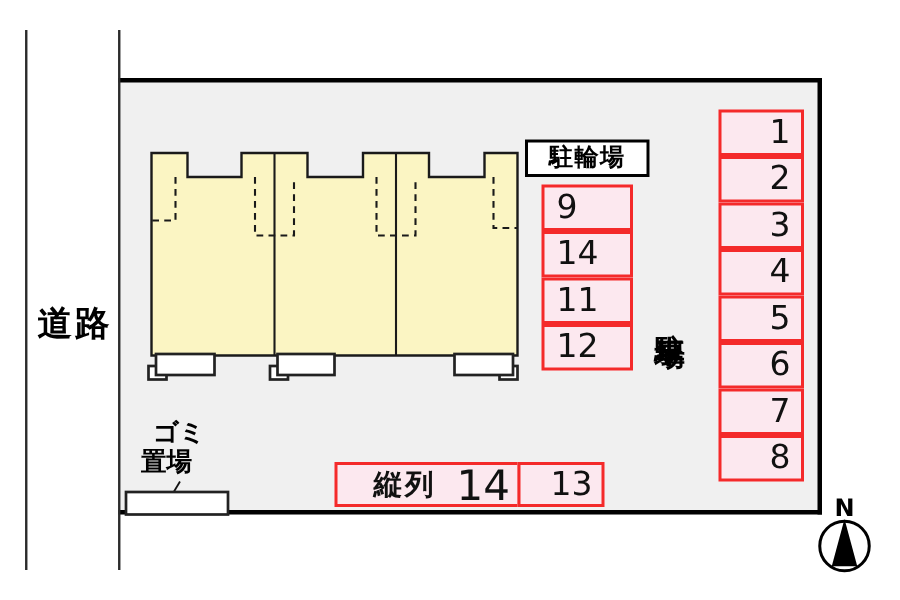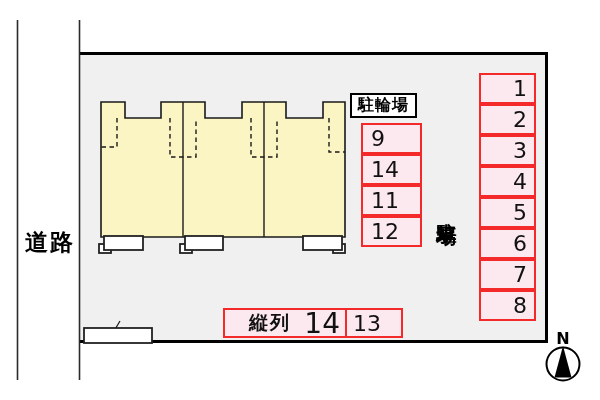--- a/index.html
+++ b/index.html
@@ -30,7 +30,7 @@
   .bike{left:361px;width:61px;height:31px;padding-left:8px;}
   .pright{left:479px;width:57px;height:31px;justify-content:flex-end;padding-right:7px;}
   .label-box{
-    position:absolute;left:350px;top:93px;width:67px;height:25px;box-sizing:border-box;
+    position:absolute;left:350px;top:93px;width:83px;height:25px;box-sizing:border-box;
     background:#fff;border:2px solid #000;display:flex;align-items:center;justify-content:center;
     font-size:16px;font-weight:600;letter-spacing:1px;
   }

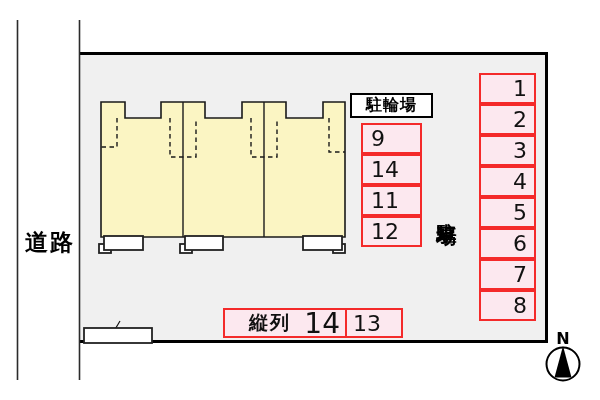--- a/index.html
+++ b/index.html
@@ -34,7 +34,7 @@
     background:#fff;border:2px solid #000;display:flex;align-items:center;justify-content:center;
     font-size:16px;font-weight:600;letter-spacing:1px;
   }
-  .road-label{position:absolute;left:25px;top:200px;font-size:23px;font-weight:600;letter-spacing:2px;margin-top:27px;}
+  .road-label{position:absolute;left:25px;top:200px;font-size:23px;font-weight:600;letter-spacing:2px;}
   .parking-label{
     position:absolute;left:434px;top:206px;writing-mode:vertical-rl;text-orientation:upright;
     font-size:20px;font-weight:600;letter-spacing:2px;

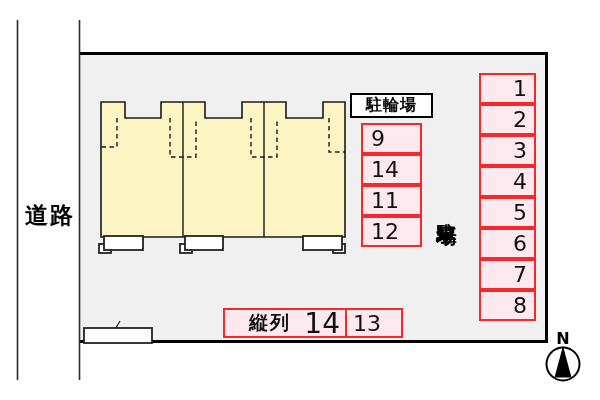--- a/index.html
+++ b/index.html
@@ -116,6 +116,10 @@
   </div>
   <div class="cell13">13</div>
 
+  <div class="garbage-label">
+    <div class="l1">ゴミ</div>
+    <div class="l2">置場</div>
+  </div>
 
 </div>
 

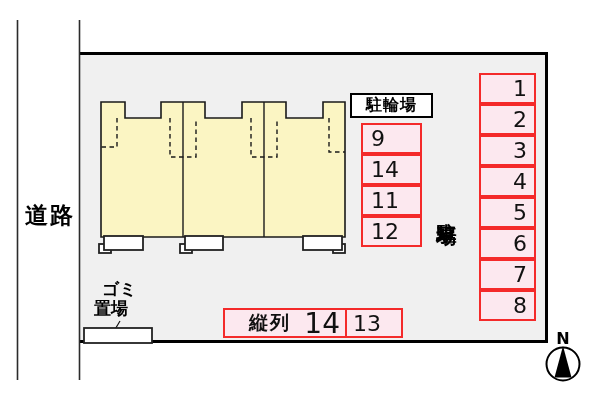--- a/index.html
+++ b/index.html
@@ -49,7 +49,7 @@
   .cell13{
     position:absolute;left:345px;top:308px;width:58px;height:30px;box-sizing:border-box;
     background:var(--space_fill,#fce8ef);border:2px solid var(--space_border,#f42a2a);
-    display:flex;align-items:center;padding-left:6px;font-size:22px;color:#111;
+    display:flex;align-items:center;padding-left:20px;font-size:22px;color:#111;
   }
   .garbage-label{position:absolute;left:94px;top:280px;font-size:17px;font-weight:600;line-height:1.12;}
   .garbage-label .l1{margin-left:8px;}

